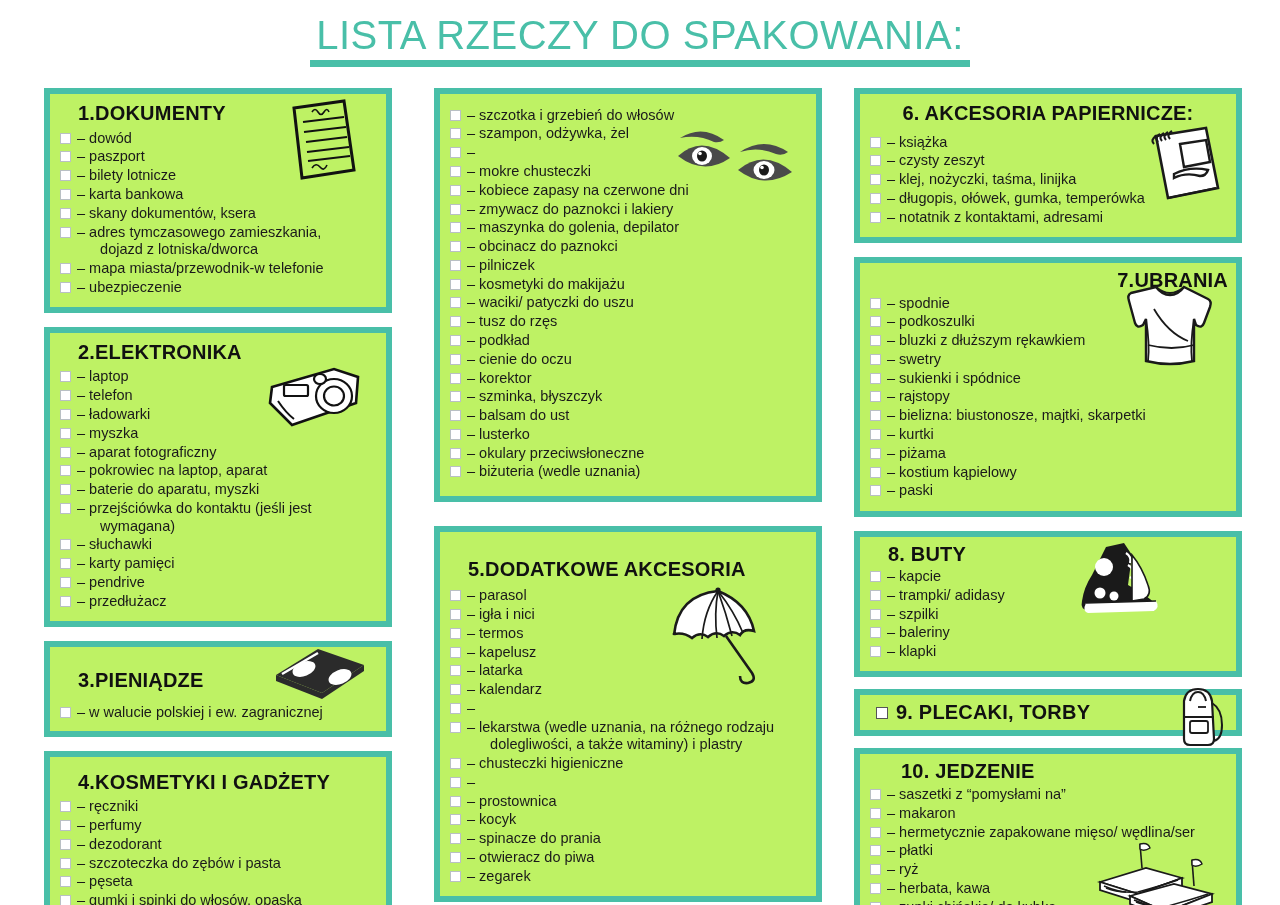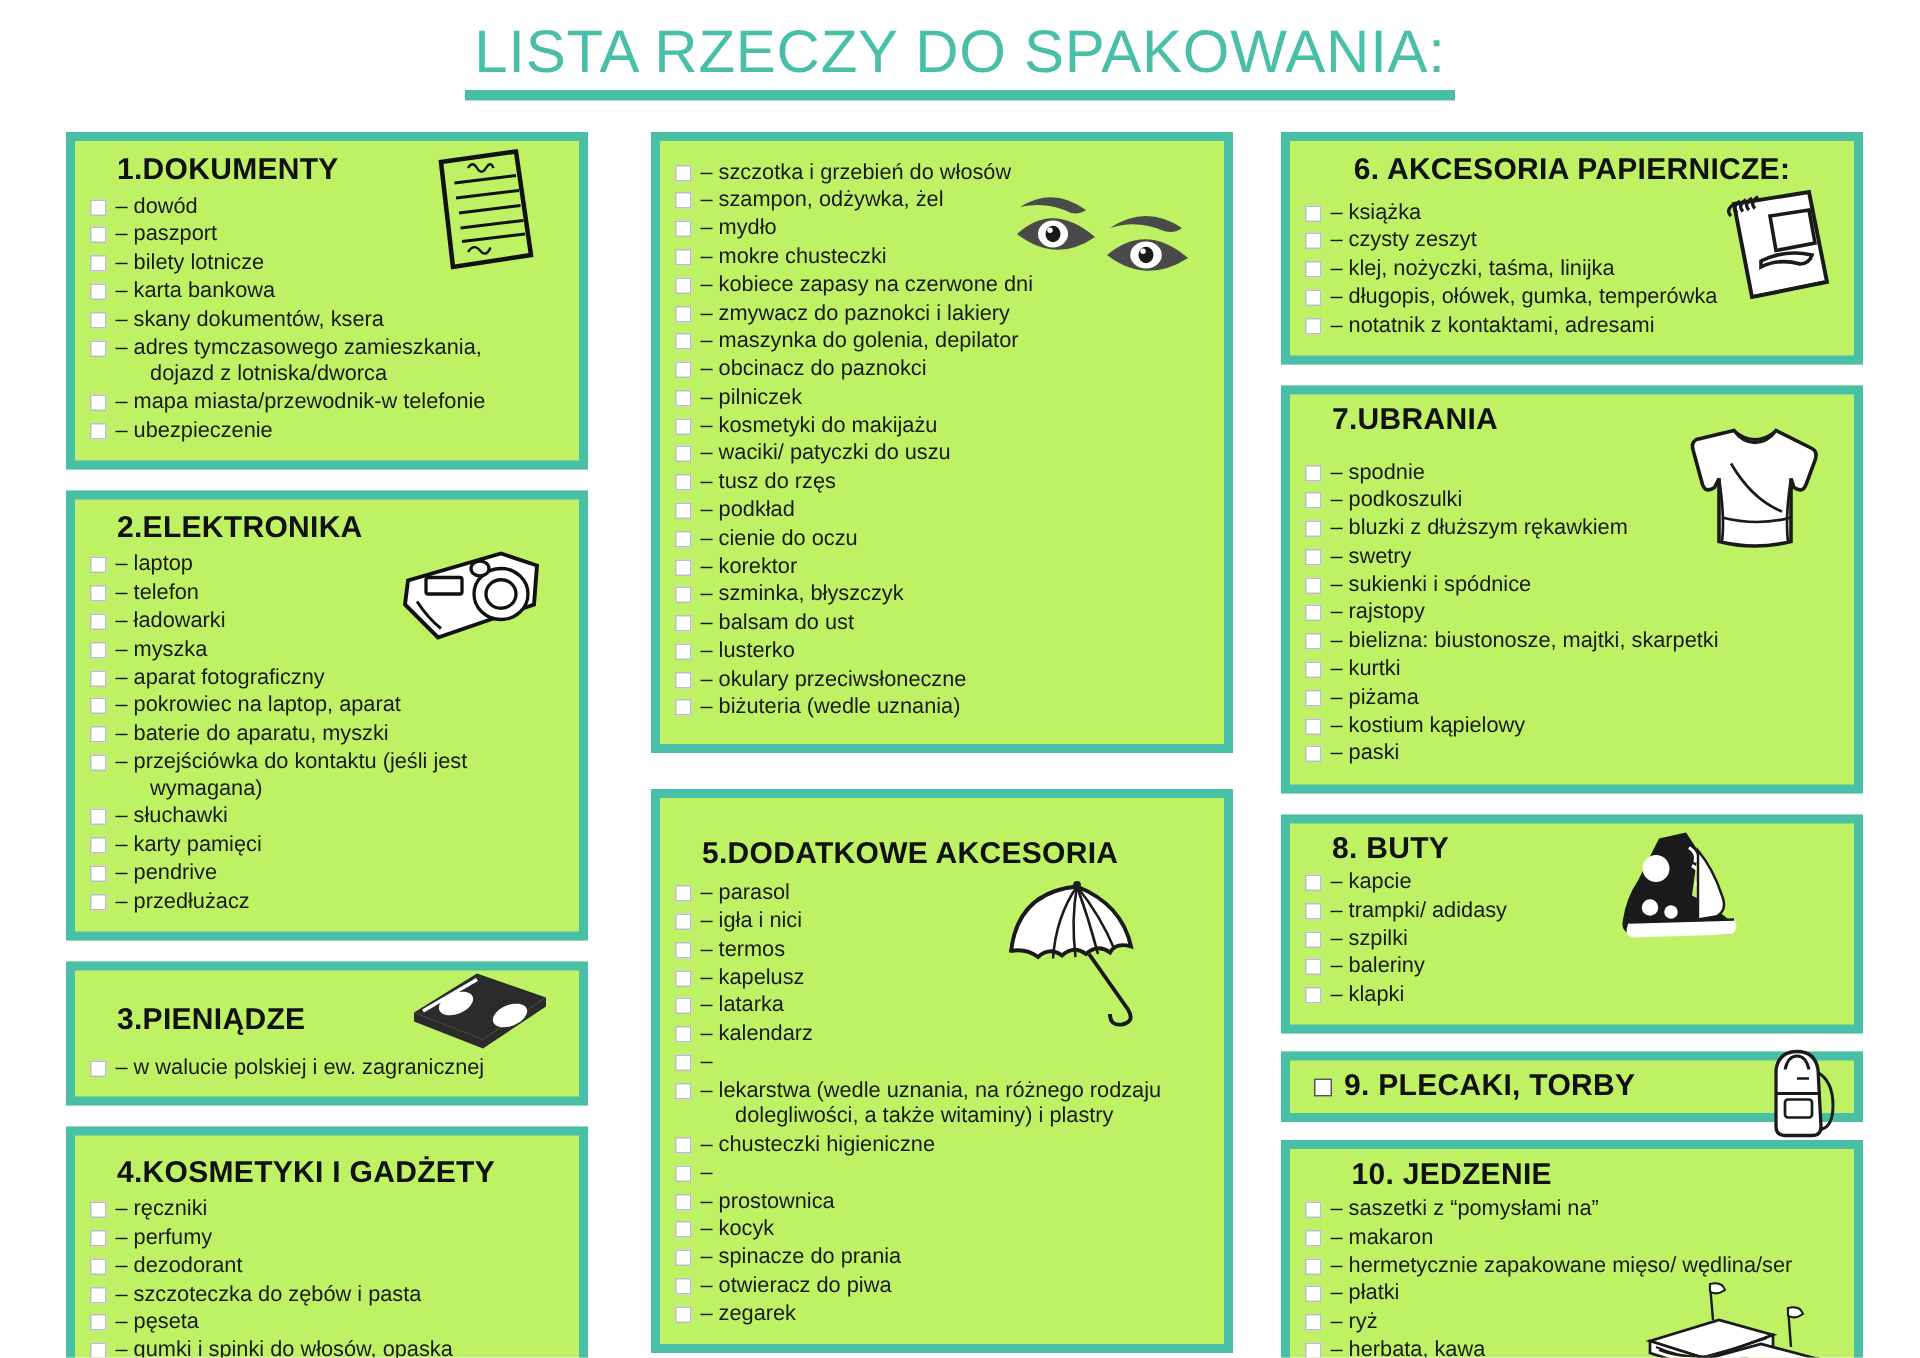--- a/index.html
+++ b/index.html
@@ -380,7 +380,6 @@
         <li>
             <span class="cbox"></span>
             <span class="dash">–</span>
-            <span class="txt">mydło</span>
           </li>
         <li>
             <span class="cbox"></span>

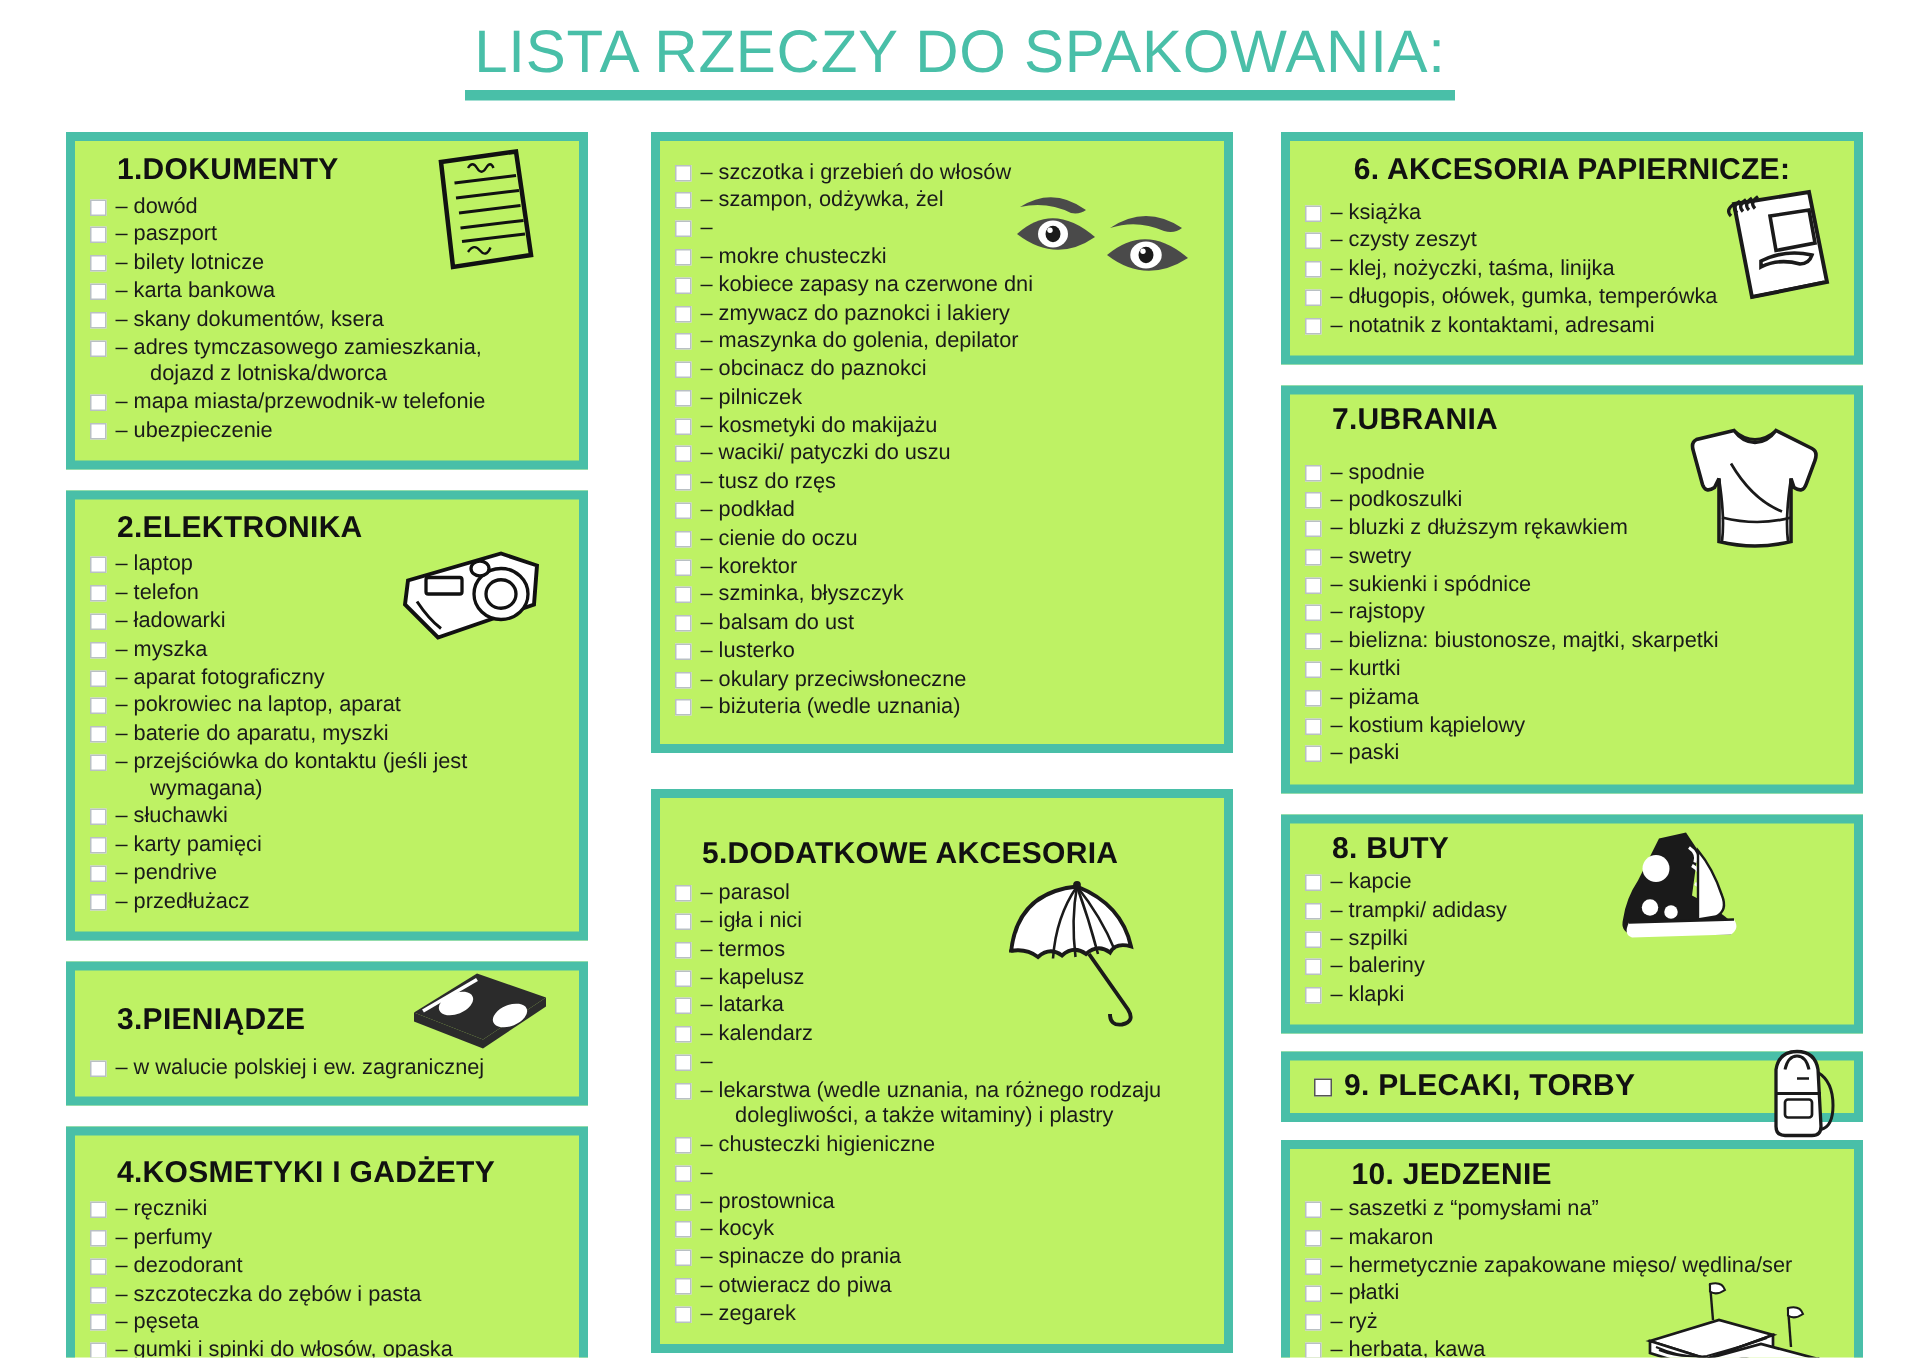--- a/index.html
+++ b/index.html
@@ -624,7 +624,7 @@
     </div>
 
     <div class="card" style="padding-top:4px;">
-      <div class="card-title" style="margin-bottom:14px;">7.UBRANIA</div>
+      <div class="card-title" style="margin-bottom:2px;text-align:right;">7.UBRANIA</div>
       <div class="ill" id="ill-tshirt">
         <svg width="92" height="92" viewBox="0 0 92 92">
           <g fill="#fff" stroke="#1a1a1a" stroke-width="2.4">

